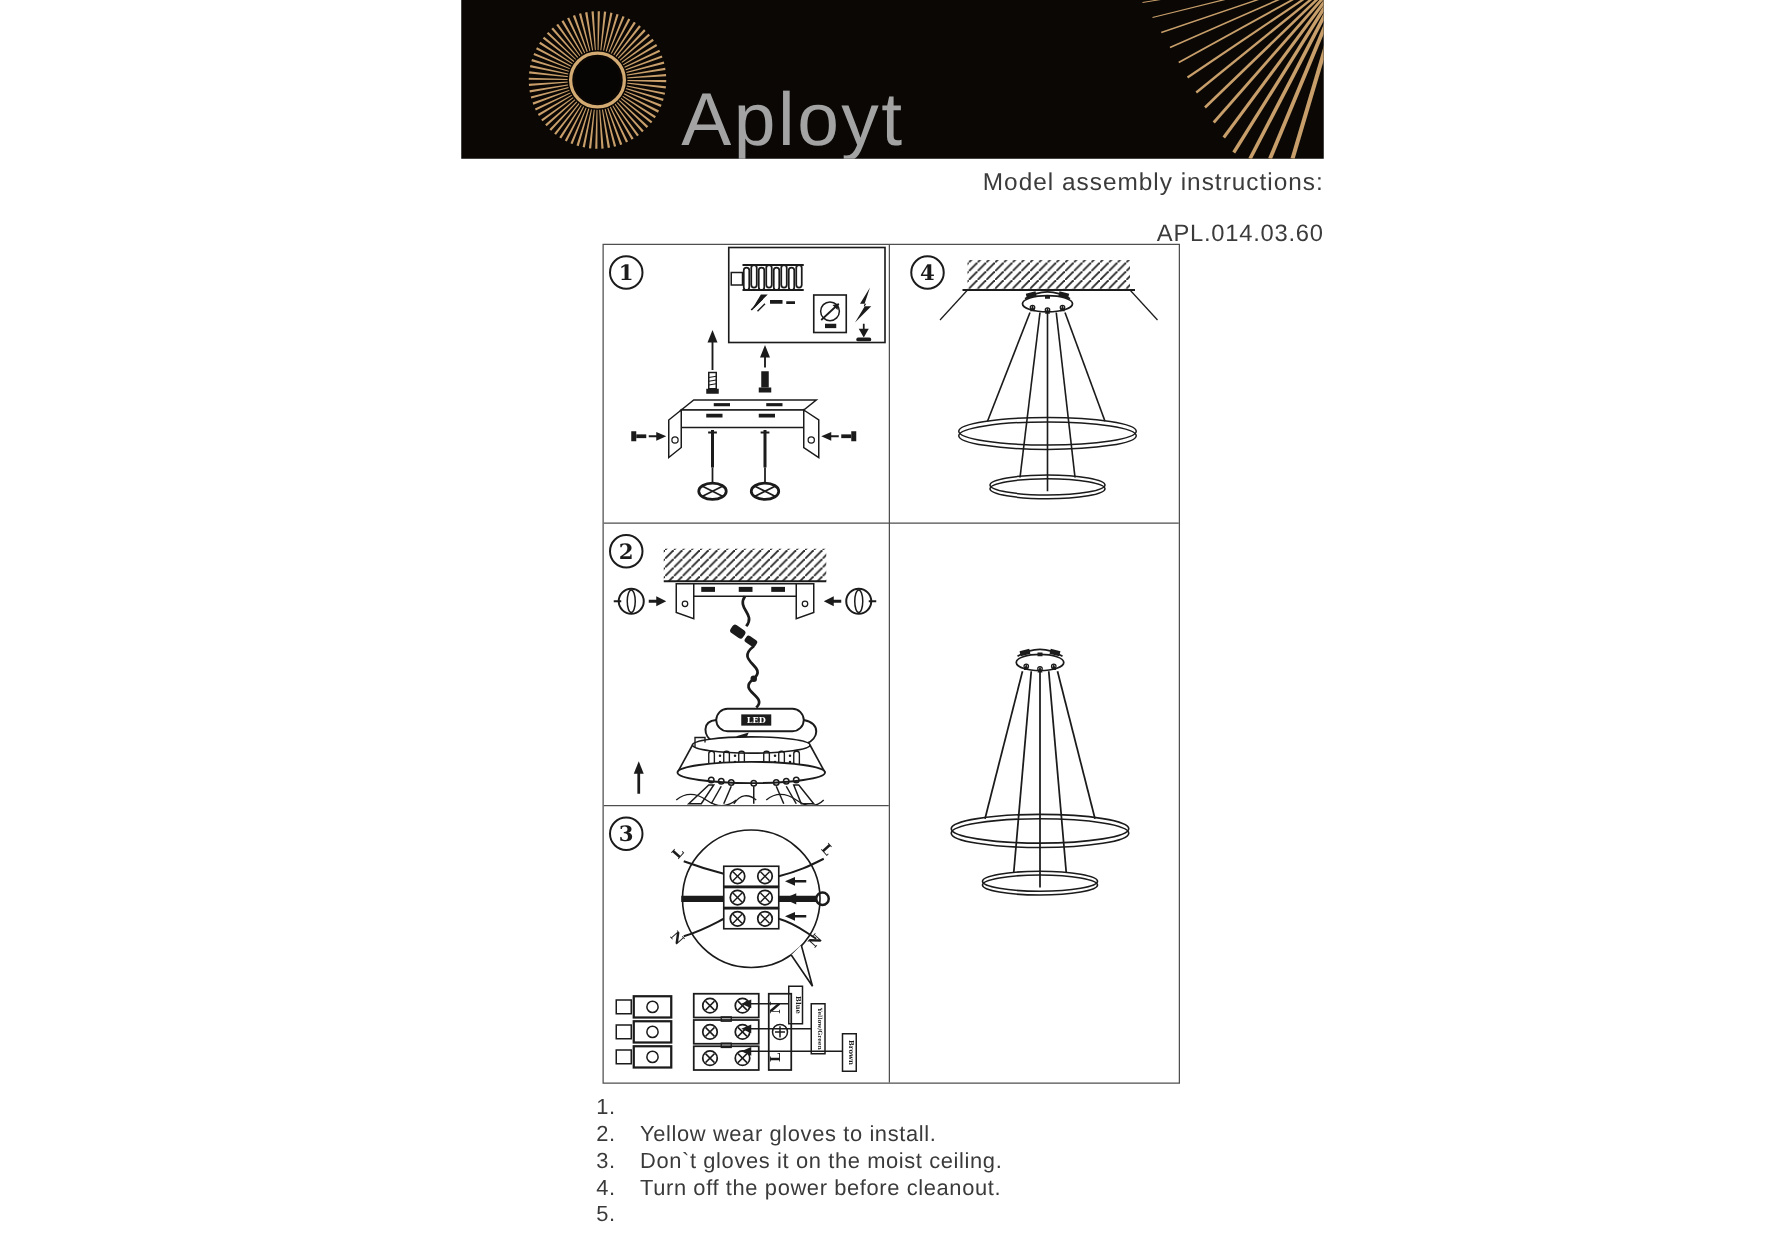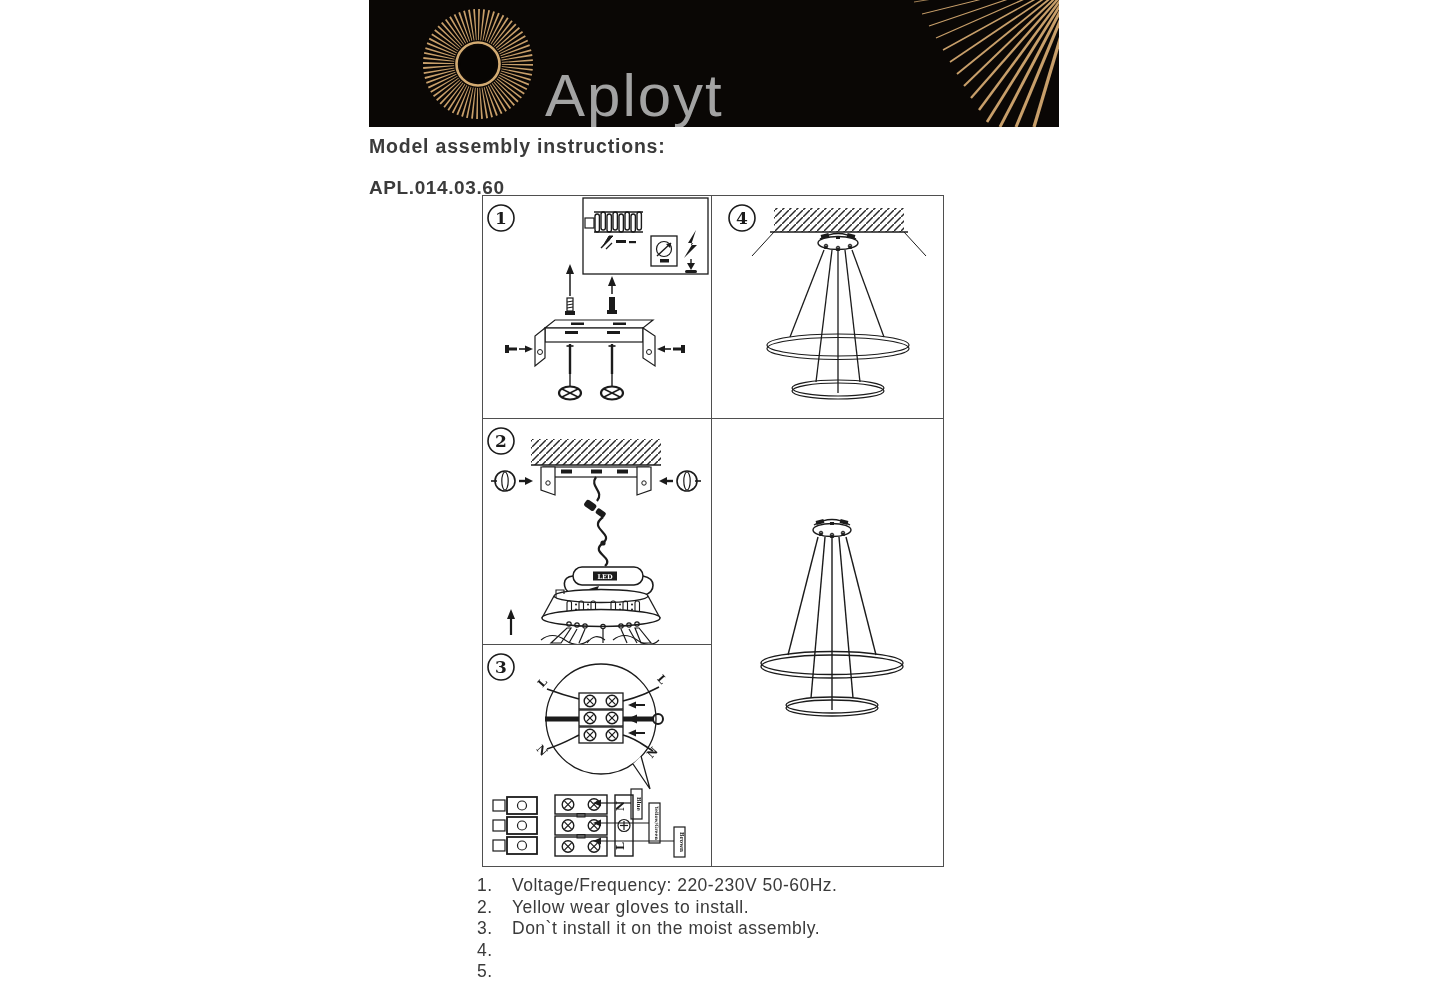--- a/index.html
+++ b/index.html
@@ -12,7 +12,7 @@
                  color:#a3a3a3;letter-spacing:2px;font-weight:400;margin-top:34px;}
   .banner .rays{position:absolute;right:0;top:0;}
   
-  .title-block{position:absolute;left:369px;top:135px;width:690px;text-align:left;font-weight:bold;}
+  .title-block{position:absolute;left:369px;top:135px;width:690px;text-align:right;}
   .title-block .heading{font-size:19.5px;letter-spacing:0.8px;color:#3b3b3b;}
   .title-block .model{font-size:19px;letter-spacing:0.6px;color:#3b3b3b;margin-top:19px;}
   

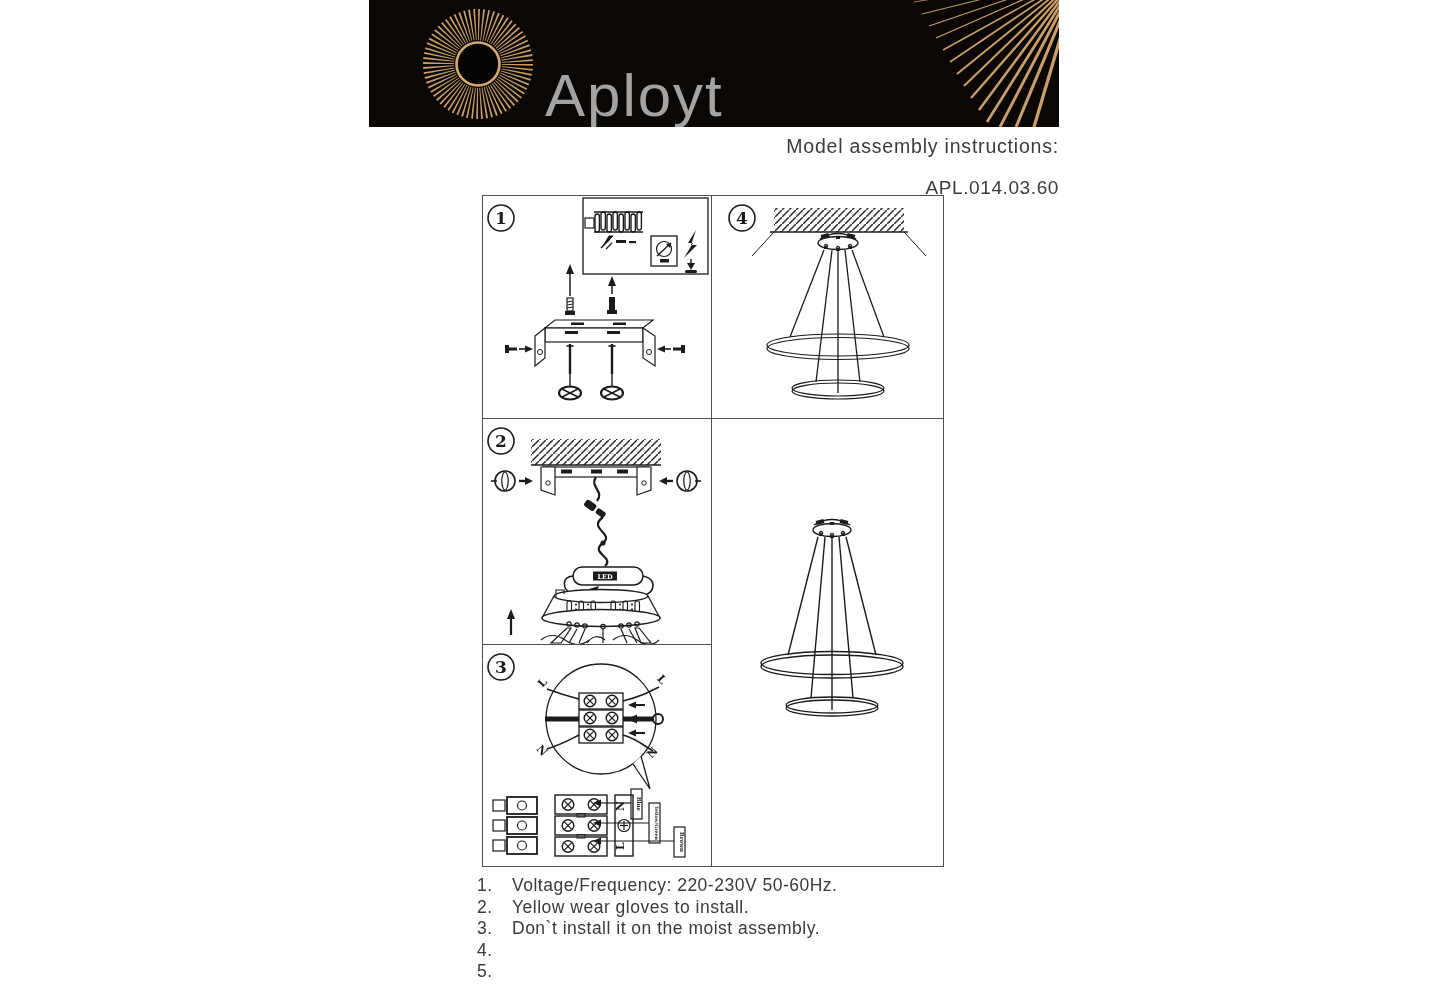--- a/index.html
+++ b/index.html
@@ -470,7 +470,6 @@
   <div class="notes">
     <div class="note-row">
       <span class="note-num">1.</span>
-      <span class="note-text">Voltage/Frequency: 220-230V 50-60Hz.</span>
     </div>
     <div class="note-row">
       <span class="note-num">2.</span>

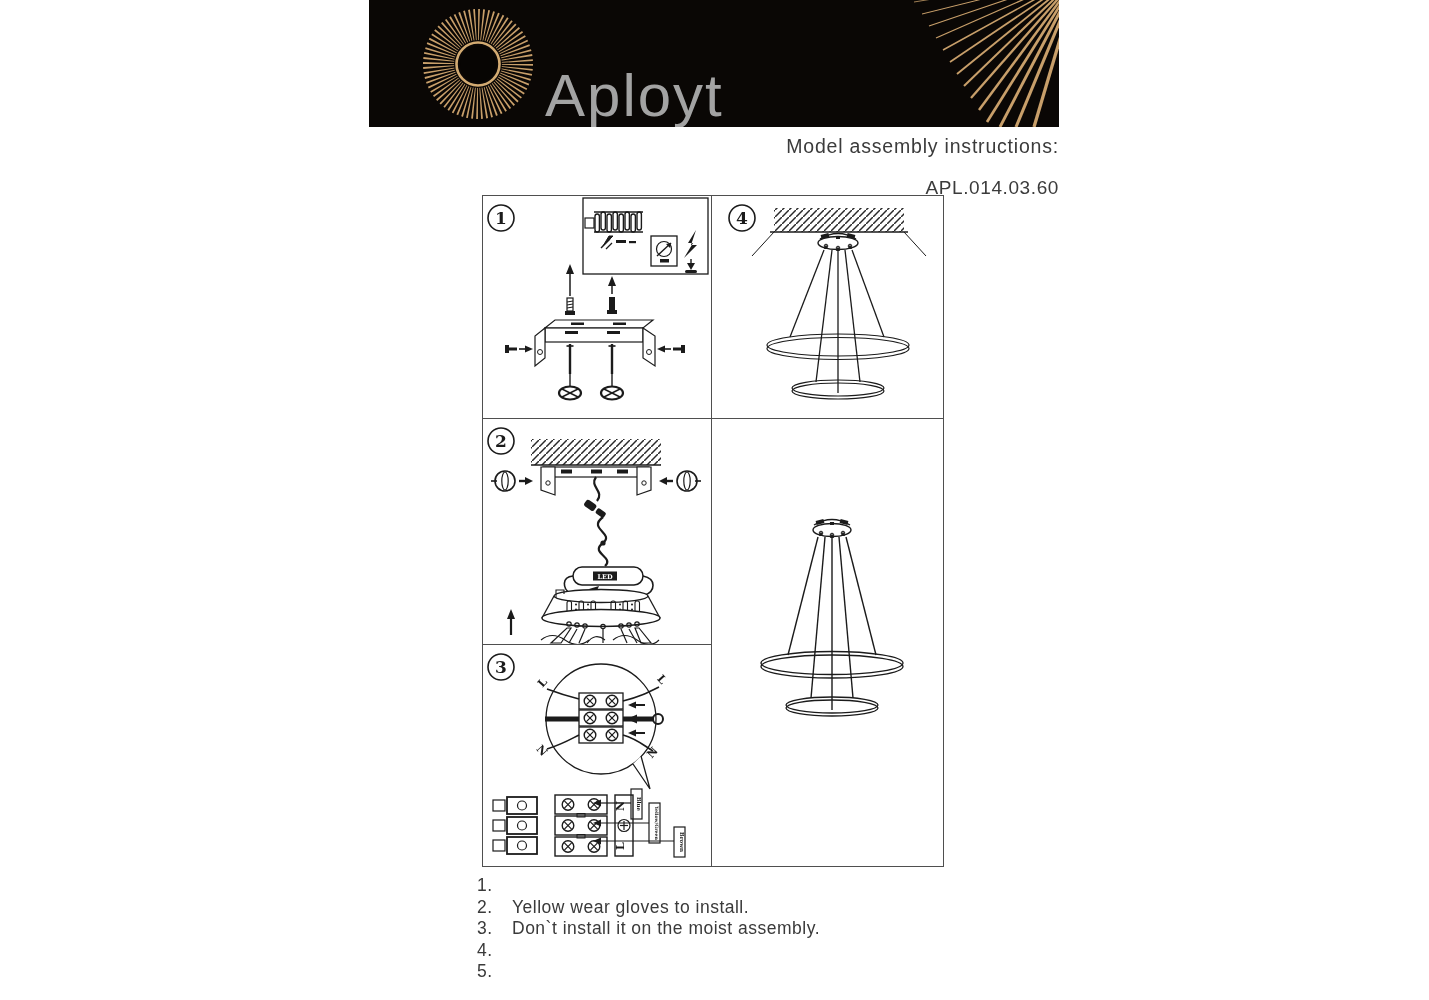--- a/index.html
+++ b/index.html
@@ -477,7 +477,7 @@
     </div>
     <div class="note-row">
       <span class="note-num">3.</span>
-      <span class="note-text">Don`t install it on the moist assembly.</span>
+      <span class="note-text">Don`t gloves it on the moist ceiling.</span>
     </div>
     <div class="note-row">
       <span class="note-num">4.</span>

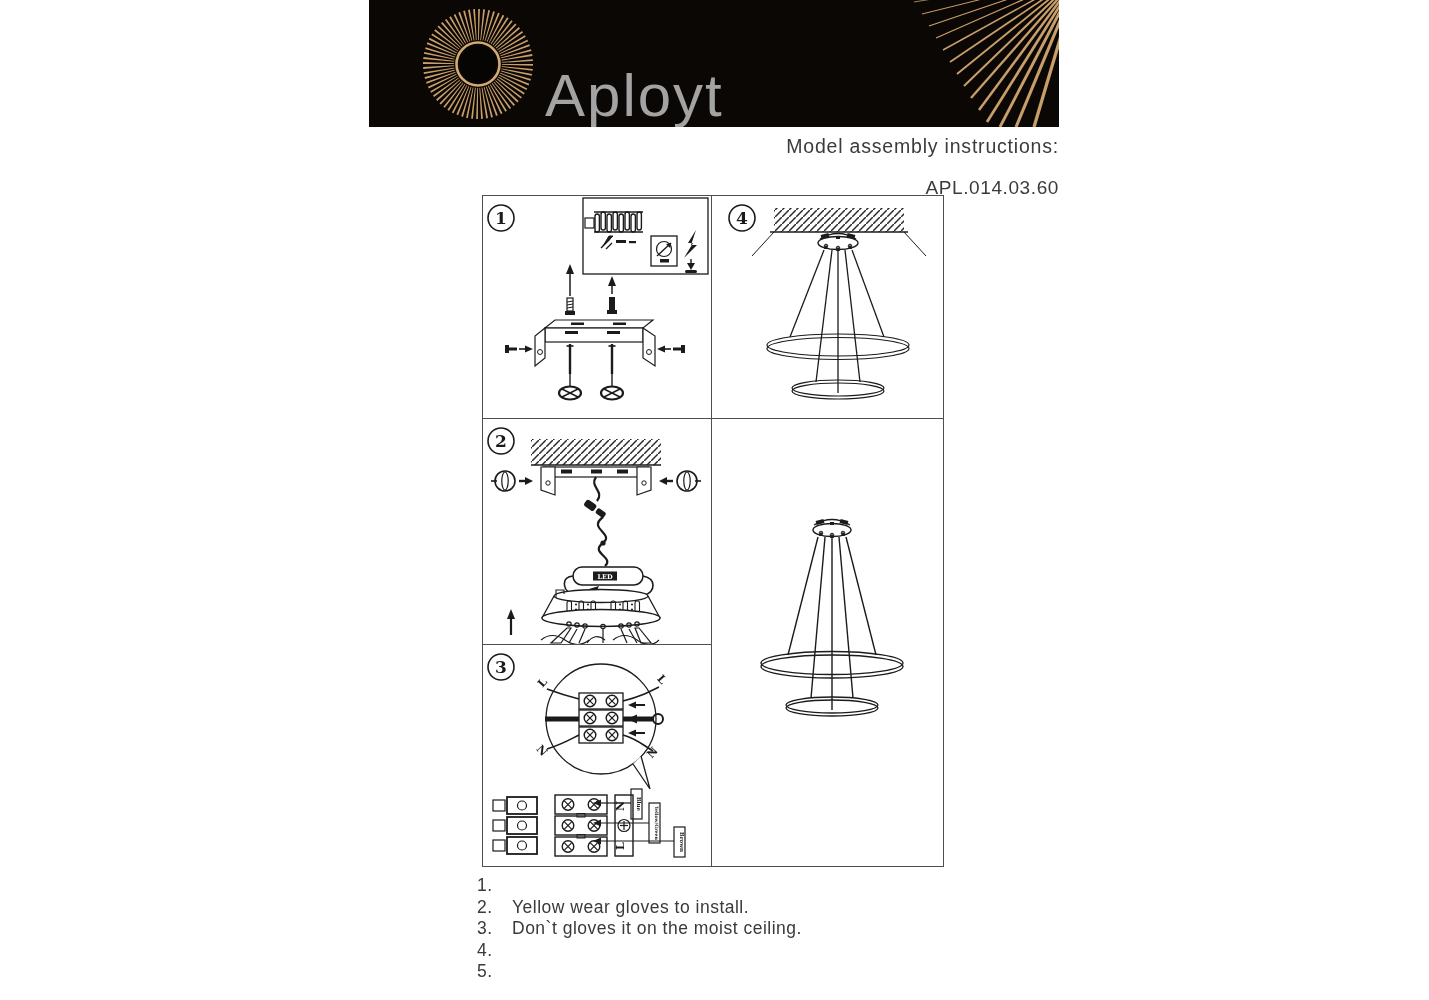--- a/index.html
+++ b/index.html
@@ -481,6 +481,7 @@
     </div>
     <div class="note-row">
       <span class="note-num">4.</span>
+      <span class="note-text">Turn off the power before cleanout.</span>
     </div>
     <div class="note-row">
       <span class="note-num">5.</span>

